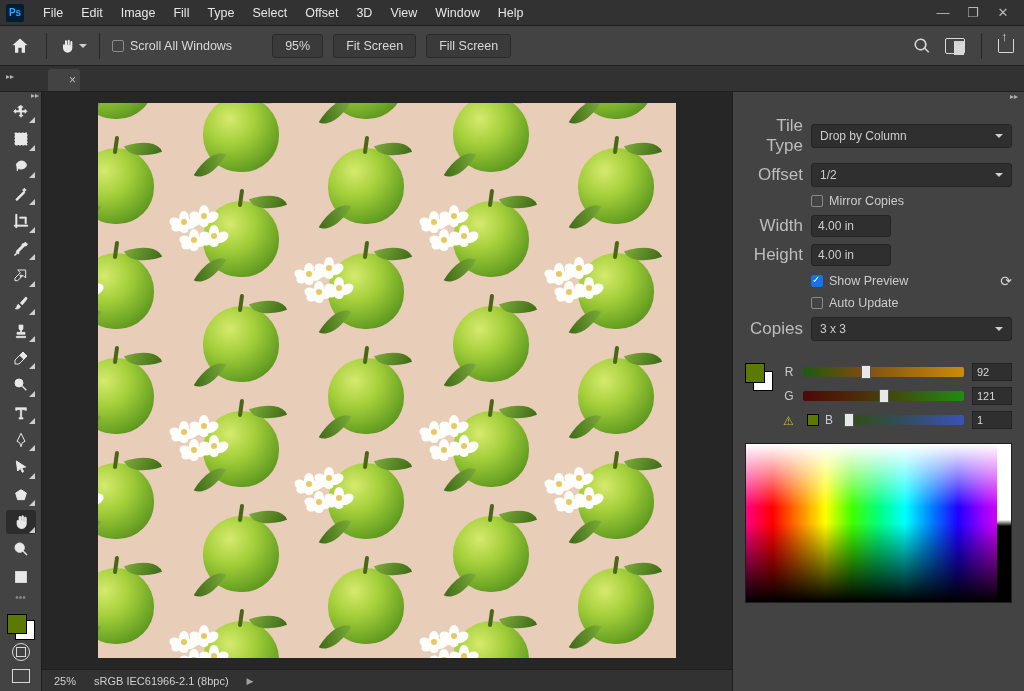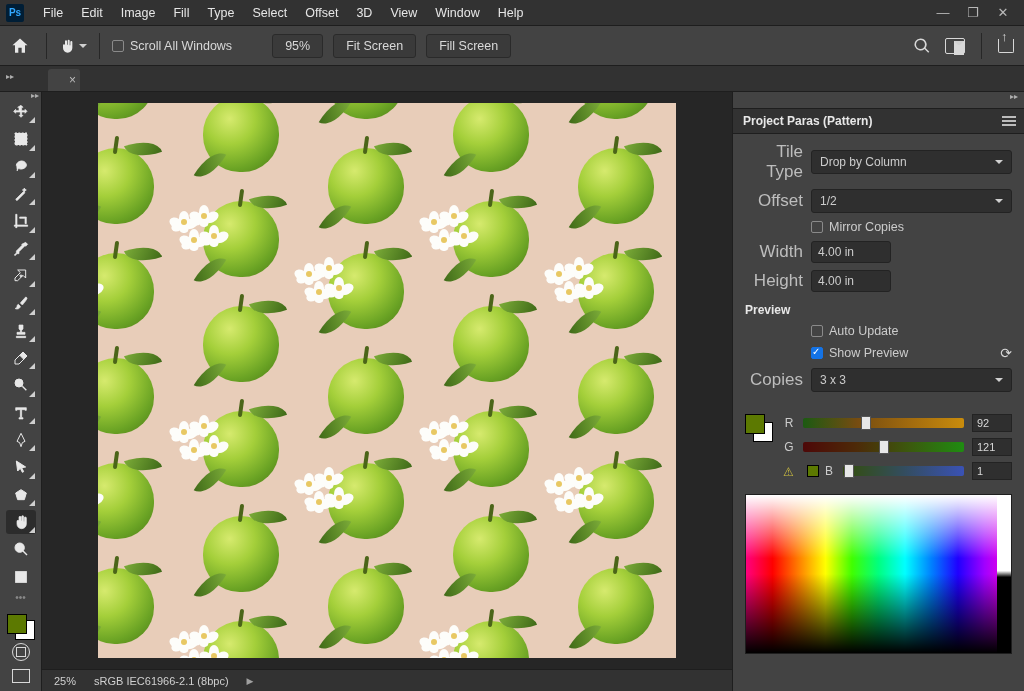--- a/index.html
+++ b/index.html
@@ -764,10 +764,6 @@
   <div class="rightdock">
     <div class="dockexp-r">▸▸</div>
 
-    <div class="panelhdr">
-      <span>Project Paras (Pattern)</span>
-      <div class="panelmenu"></div>
-    </div>
     <div class="panelbody">
       <div class="formrow">
         <span class="lbl">Tile Type</span>

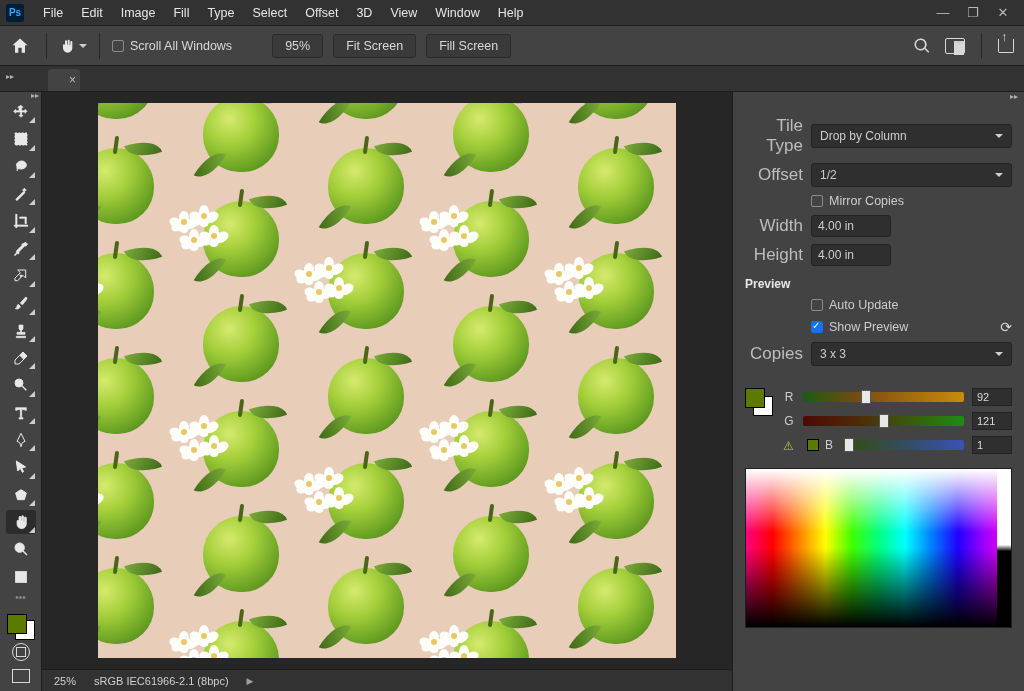--- a/index.html
+++ b/index.html
@@ -795,7 +795,6 @@
             <span>4.00 in</span>
           </div>
       </div>
-      <div class="sectiontitle">Preview</div>
       <div class="formrow" style="padding-left:66px;">
         <label class="optlabel">
           <span class="checkbox"></span>

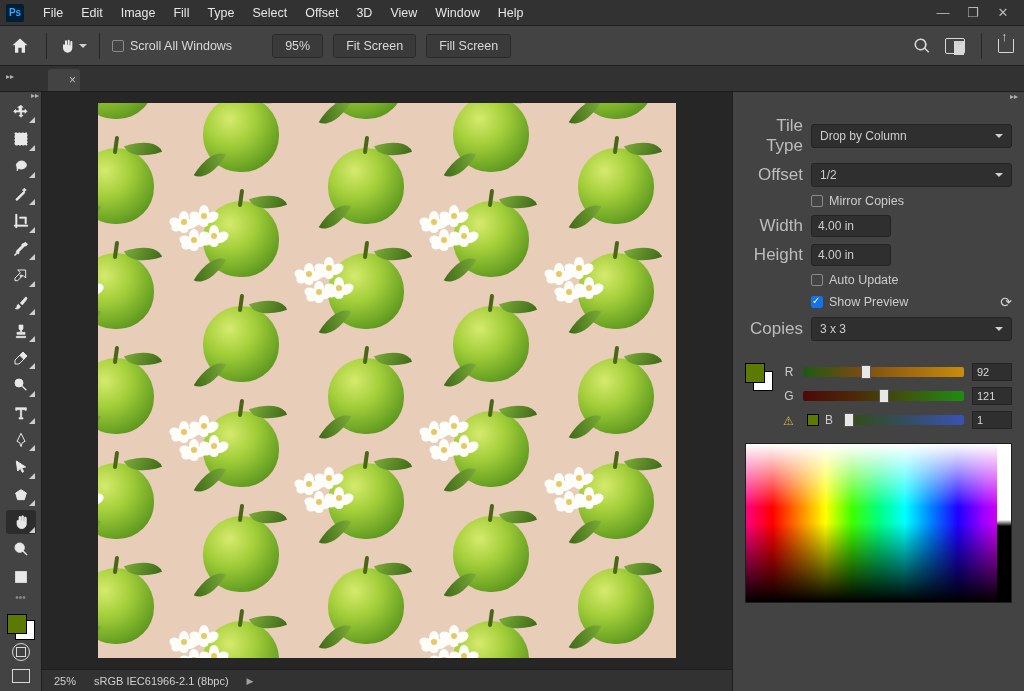--- a/index.html
+++ b/index.html
@@ -797,16 +797,16 @@
       </div>
       <div class="formrow" style="padding-left:66px;">
         <label class="optlabel">
-          <span class="checkbox"></span>
-          <span>Auto Update</span>
-        </label>
-      </div>
-      <div class="formrow" style="padding-left:66px;">
-        <label class="optlabel">
           <span class="checkbox checked"></span>
           <span>Show Preview</span>
         </label>
         <span class="refreshicn">⟳</span>
+      </div>
+      <div class="formrow" style="padding-left:66px;">
+        <label class="optlabel">
+          <span class="checkbox"></span>
+          <span>Auto Update</span>
+        </label>
       </div>
       <div class="formrow">
         <span class="lbl">Copies</span>

